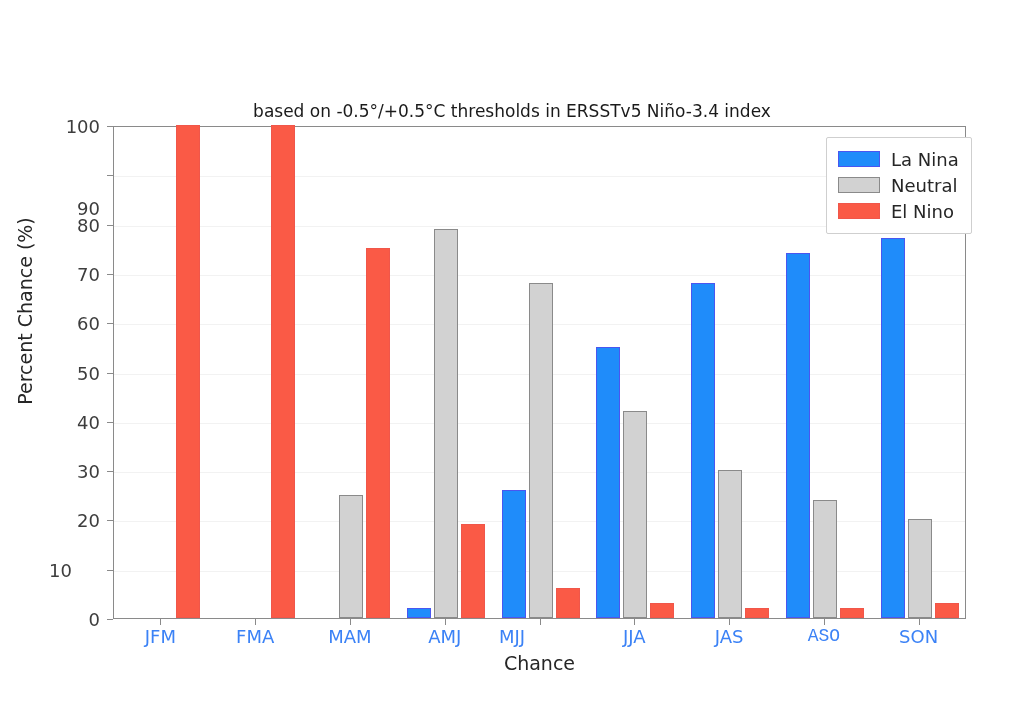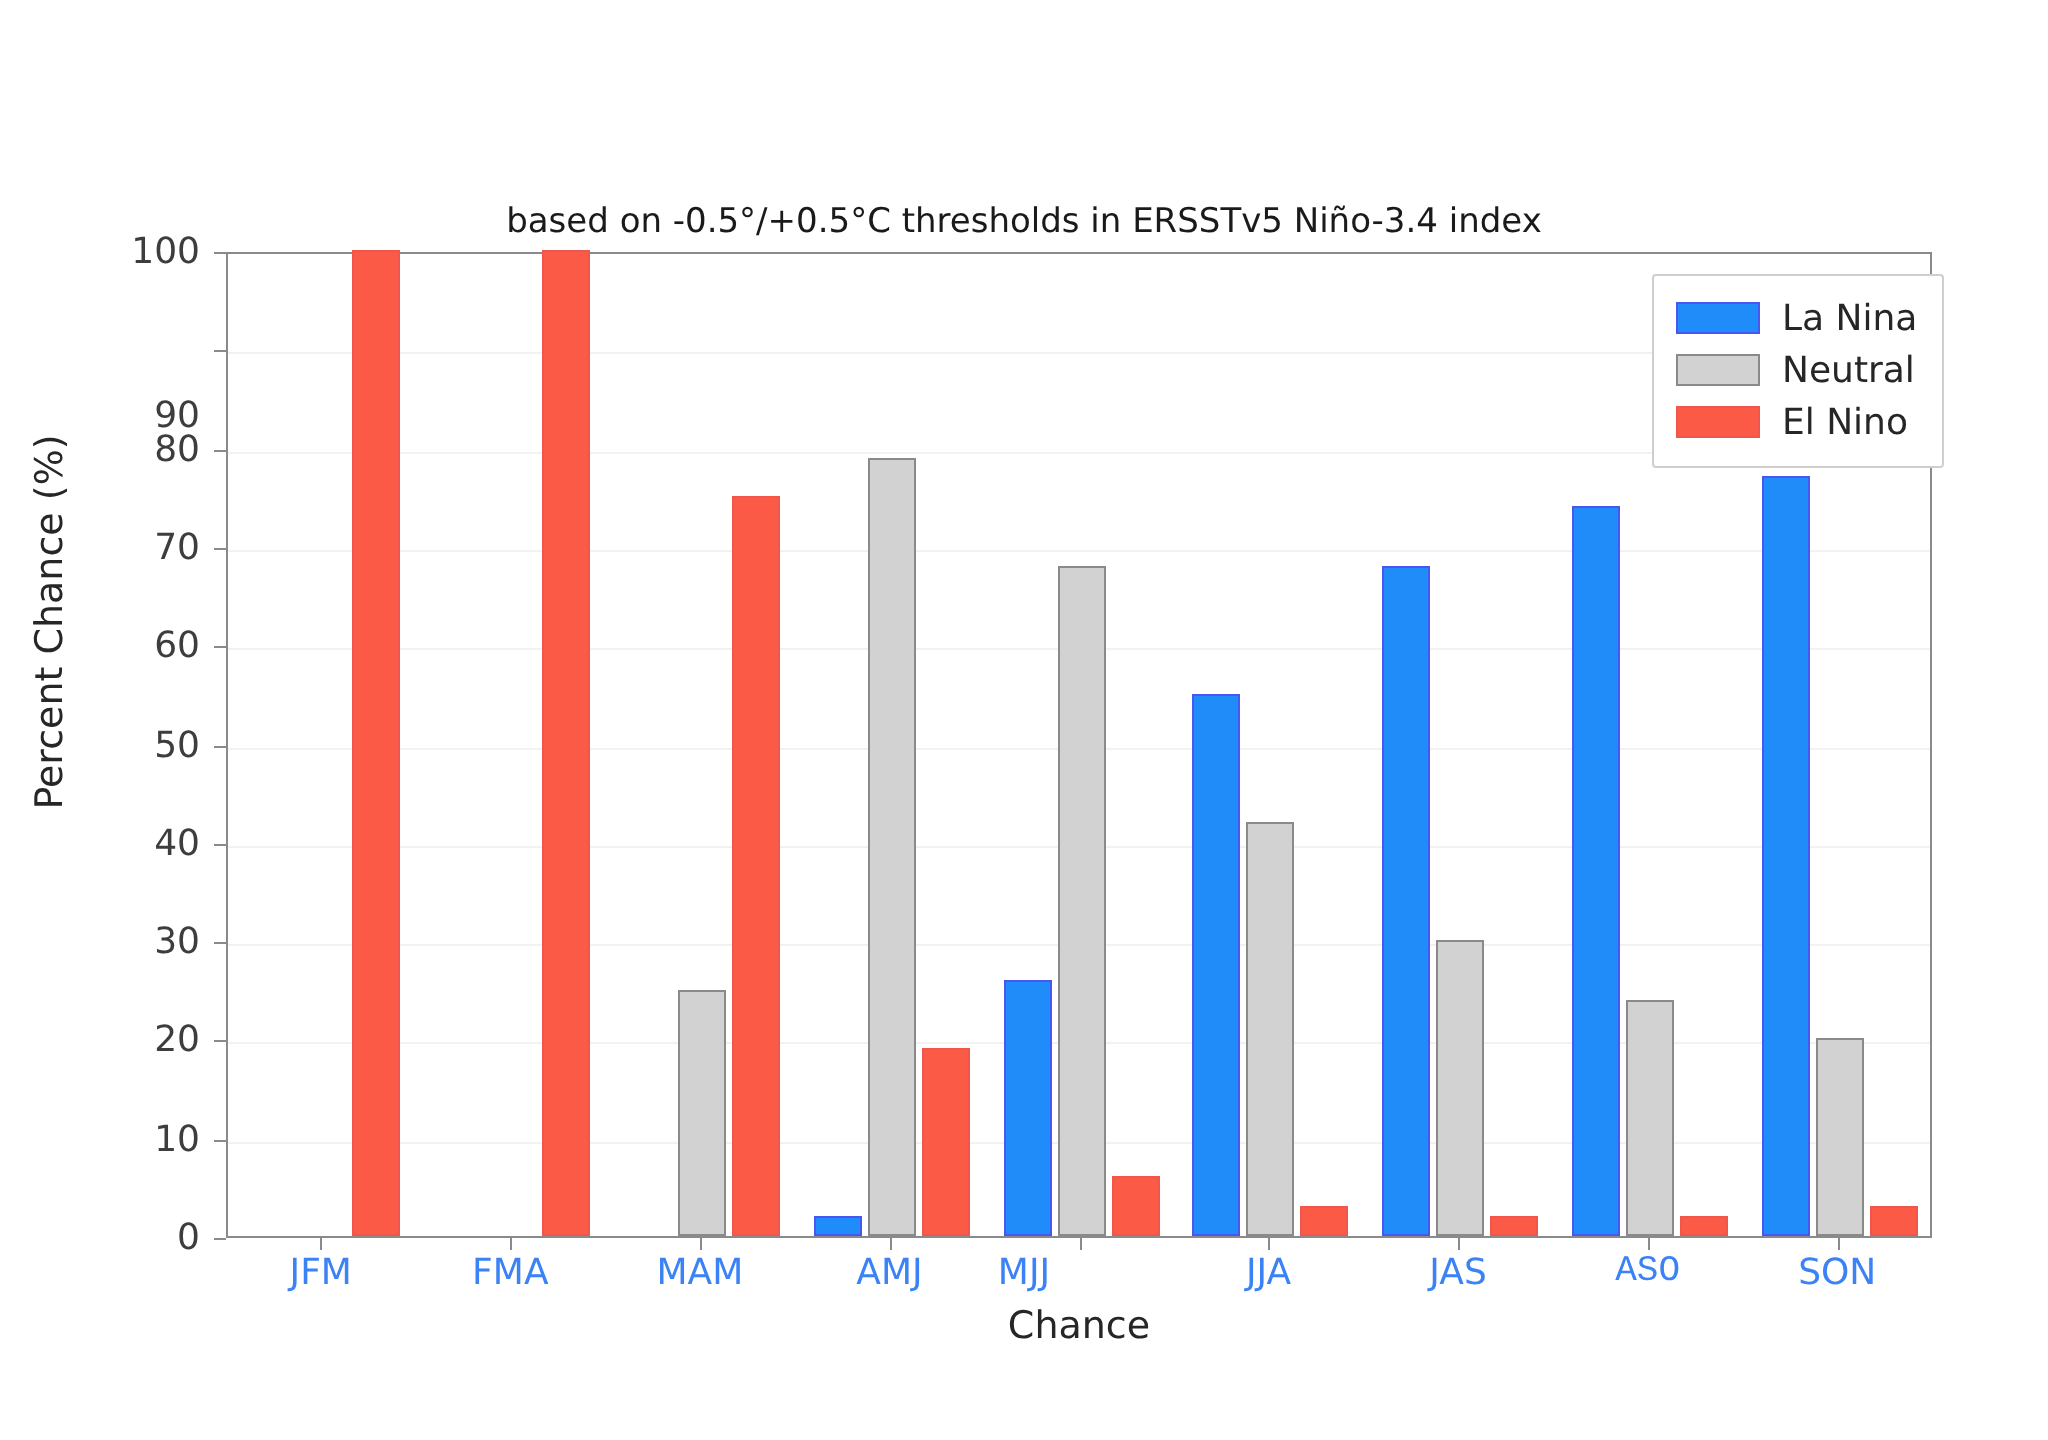--- a/index.html
+++ b/index.html
@@ -173,7 +173,7 @@
   <div id="y-axis-ticks">
       <div class="ytick-label" style="top: 619px; right: 924px;">0</div>
       <div class="ytick-mark" style="top: 619px;"></div>
-      <div class="ytick-label" style="top: 569.7px; right: 924px;">10</div>
+      <div class="ytick-label" style="top: 569.7px; right: 952px;">10</div>
       <div class="ytick-mark" style="top: 569.7px;"></div>
       <div class="ytick-label" style="top: 520.4px; right: 924px;">20</div>
       <div class="ytick-mark" style="top: 520.4px;"></div>

